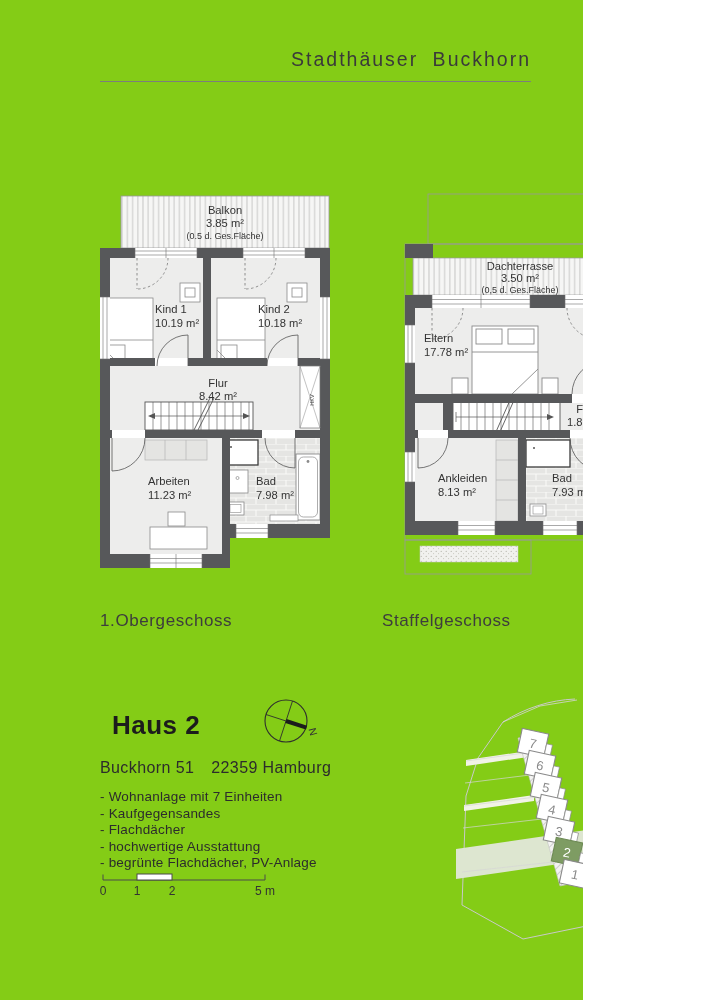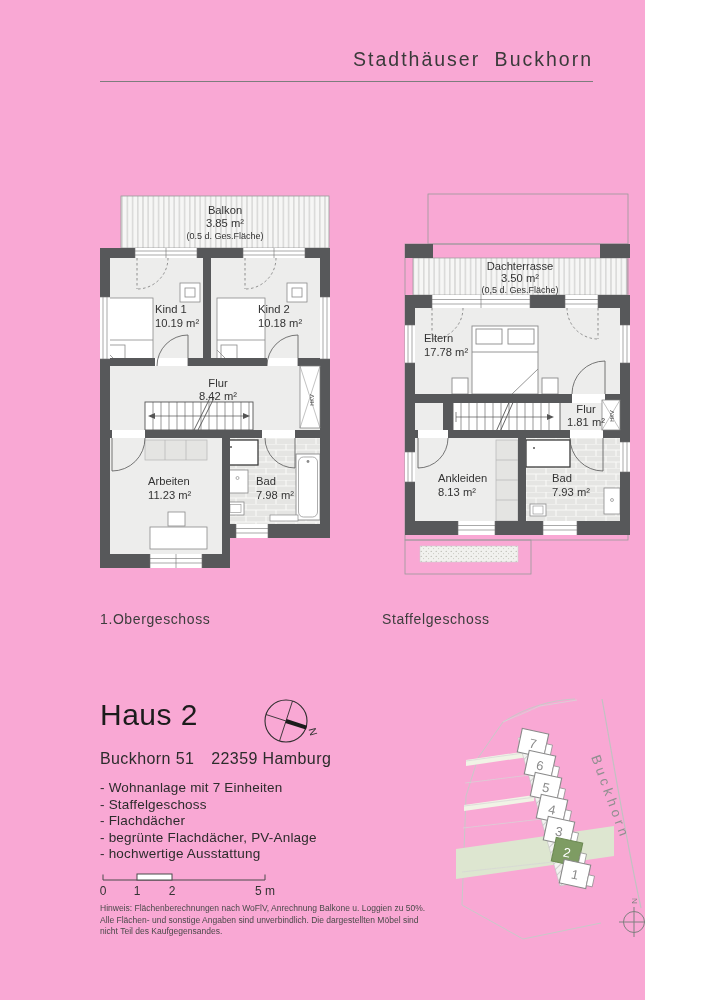--- a/index.html
+++ b/index.html
@@ -3,7 +3,7 @@
 <meta charset="utf-8">
 <style>
   html,body{margin:0;padding:0;background:#fff;}
-  .page{position:relative;width:645px;height:1000px;background:#f9a8d4;overflow:hidden;
+  .page{position:relative;width:583px;height:1000px;background:#84cc16;overflow:hidden;
         font-family:"Liberation Sans",sans-serif;color:#2e2e2e;}
   .header-title{position:absolute;top:48px;right:52px;font-size:19.5px;letter-spacing:2px;
         word-spacing:7px;color:#3a3a3a;font-weight:400;}

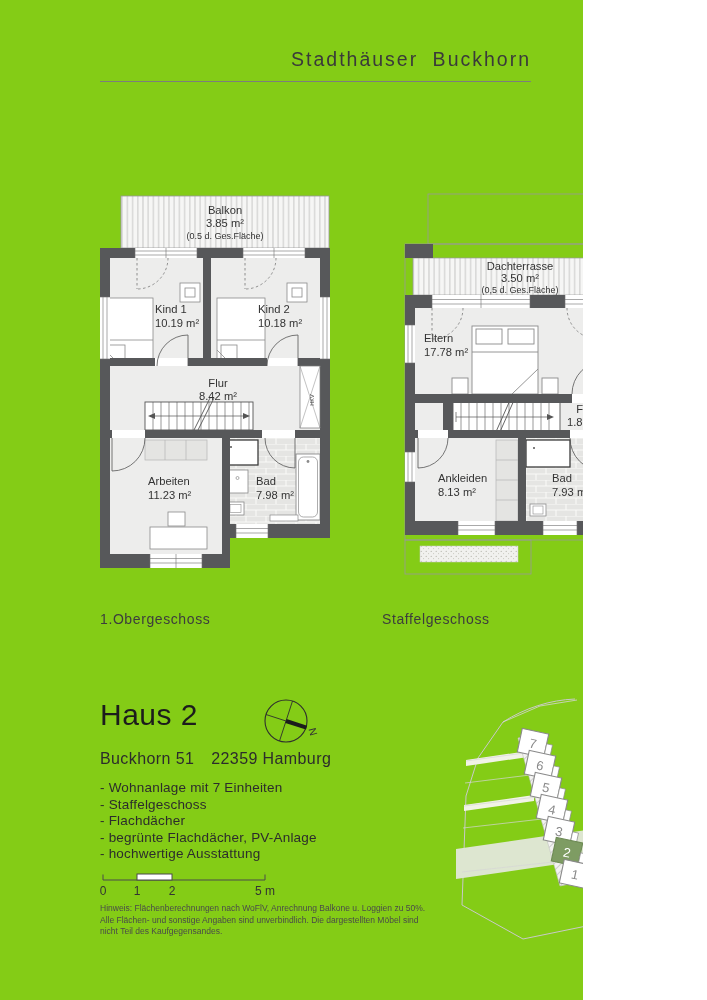--- a/index.html
+++ b/index.html
@@ -9,7 +9,7 @@
         word-spacing:7px;color:#3a3a3a;font-weight:400;}
   .header-rule{position:absolute;top:81px;left:100px;right:52px;height:0;
         border-top:1.2px solid #7d7d7d;}
-  .caption{position:absolute;top:611px;font-size:14px;letter-spacing:.6px;color:#3d3d3d;text-align:center;}
+  .caption{position:absolute;top:611px;font-size:17px;letter-spacing:.6px;color:#3d3d3d;text-align:center;}
   .caption.left{left:100px;} .caption.right{left:382px;}
   .plans-svg{position:absolute;left:95px;top:190px;}
   .info{position:absolute;left:100px;top:698px;width:250px;}

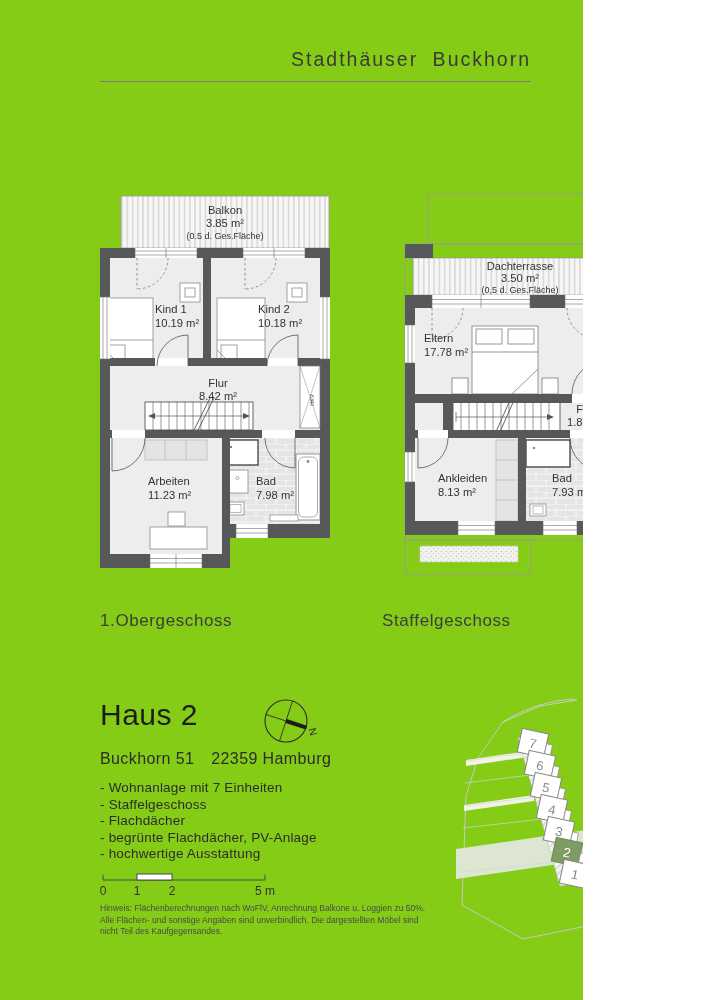--- a/index.html
+++ b/index.html
@@ -13,7 +13,7 @@
   .caption.left{left:100px;} .caption.right{left:382px;}
   .plans-svg{position:absolute;left:95px;top:190px;}
   .info{position:absolute;left:100px;top:698px;width:250px;}
-  .info h1{margin:0;font-size:30px;font-weight:400;color:#1c1c1c;letter-spacing:.5px;}
+  .info h1{margin:12px;font-size:26px;font-weight:700;color:#1c1c1c;letter-spacing:.5px;}
   .address{margin-top:18px;font-size:16px;color:#2c2c2c;letter-spacing:.4px;}
   .address .city{margin-left:17px;}
   .features{margin-top:12px;font-size:13.5px;line-height:16.5px;color:#2c2c2c;letter-spacing:.2px;}

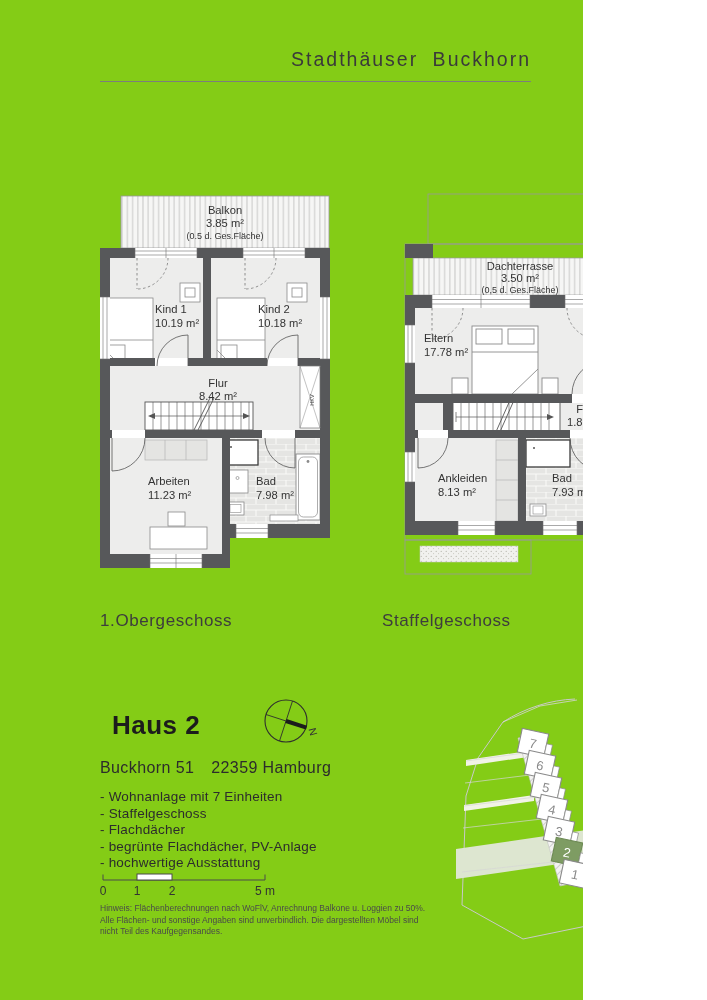--- a/index.html
+++ b/index.html
@@ -350,7 +350,7 @@
     </div>
     <div class="features">
       <div>- Wohnanlage mit 7 Einheiten</div>
-      <div>- Staffelgeschoss</div>
+      <div>- Kaufgegensandes</div>
       <div>- Flachdächer</div>
       <div>- begrünte Flachdächer, PV-Anlage</div>
       <div>- hochwertige Ausstattung</div>

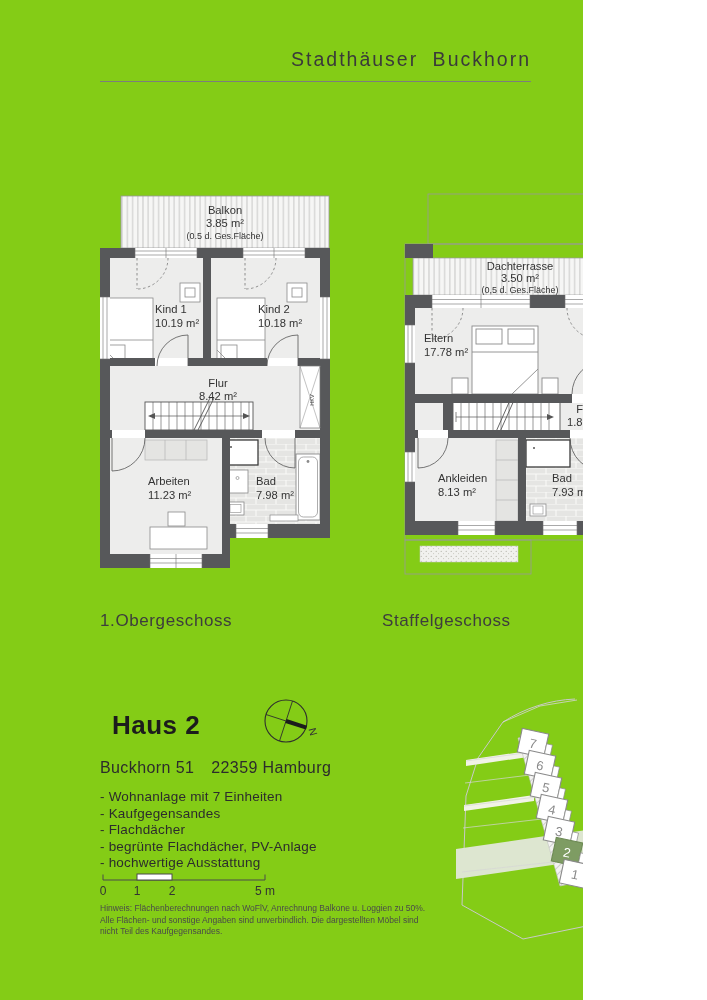--- a/index.html
+++ b/index.html
@@ -352,8 +352,8 @@
       <div>- Wohnanlage mit 7 Einheiten</div>
       <div>- Kaufgegensandes</div>
       <div>- Flachdächer</div>
+      <div>- hochwertige Ausstattung</div>
       <div>- begrünte Flachdächer, PV-Anlage</div>
-      <div>- hochwertige Ausstattung</div>
     </div>
   </div>
 

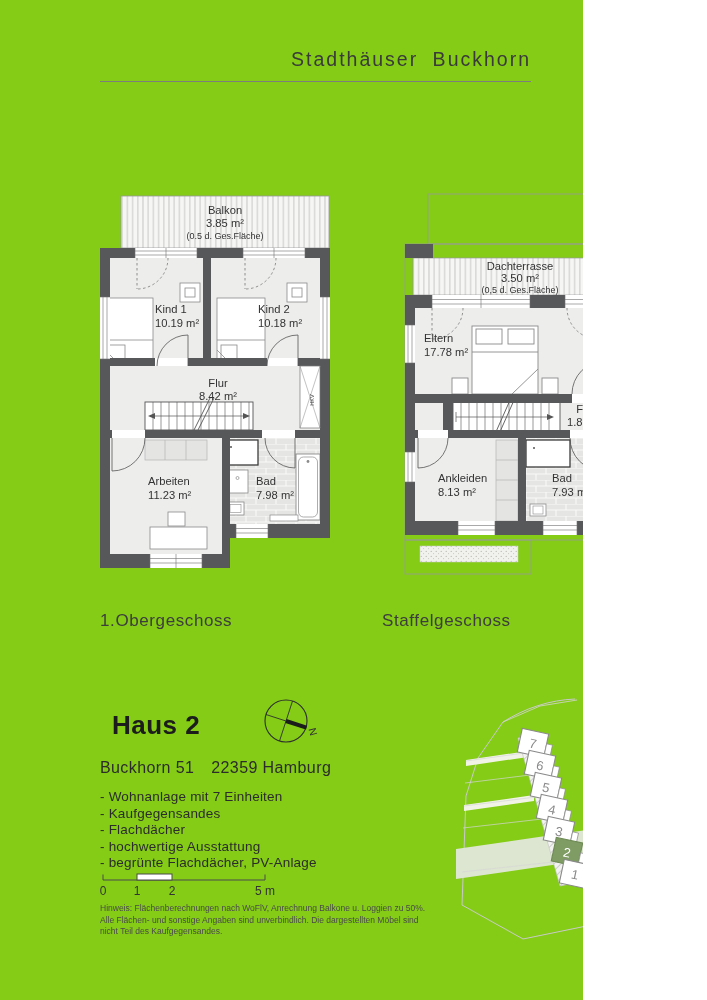--- a/index.html
+++ b/index.html
@@ -376,11 +376,6 @@
     <text x="170" y="27" font-size="12" fill="#333" text-anchor="middle">5 m</text>
   </svg>
 
-  <div class="disclaimer">
-    <div>Hinweis:  Flächenberechnungen nach WoFlV,  Anrechnung Balkone u. Loggien zu 50%.</div>
-    <div>Alle Flächen- und sonstige Angaben sind unverbindlich. Die dargestellten Möbel sind</div>
-    <div>nicht Teil des Kaufgegensandes.</div>
-  </div>
 
   <svg class="site-svg" width="262" height="262" viewBox="445 688 262 262">
     <defs>

